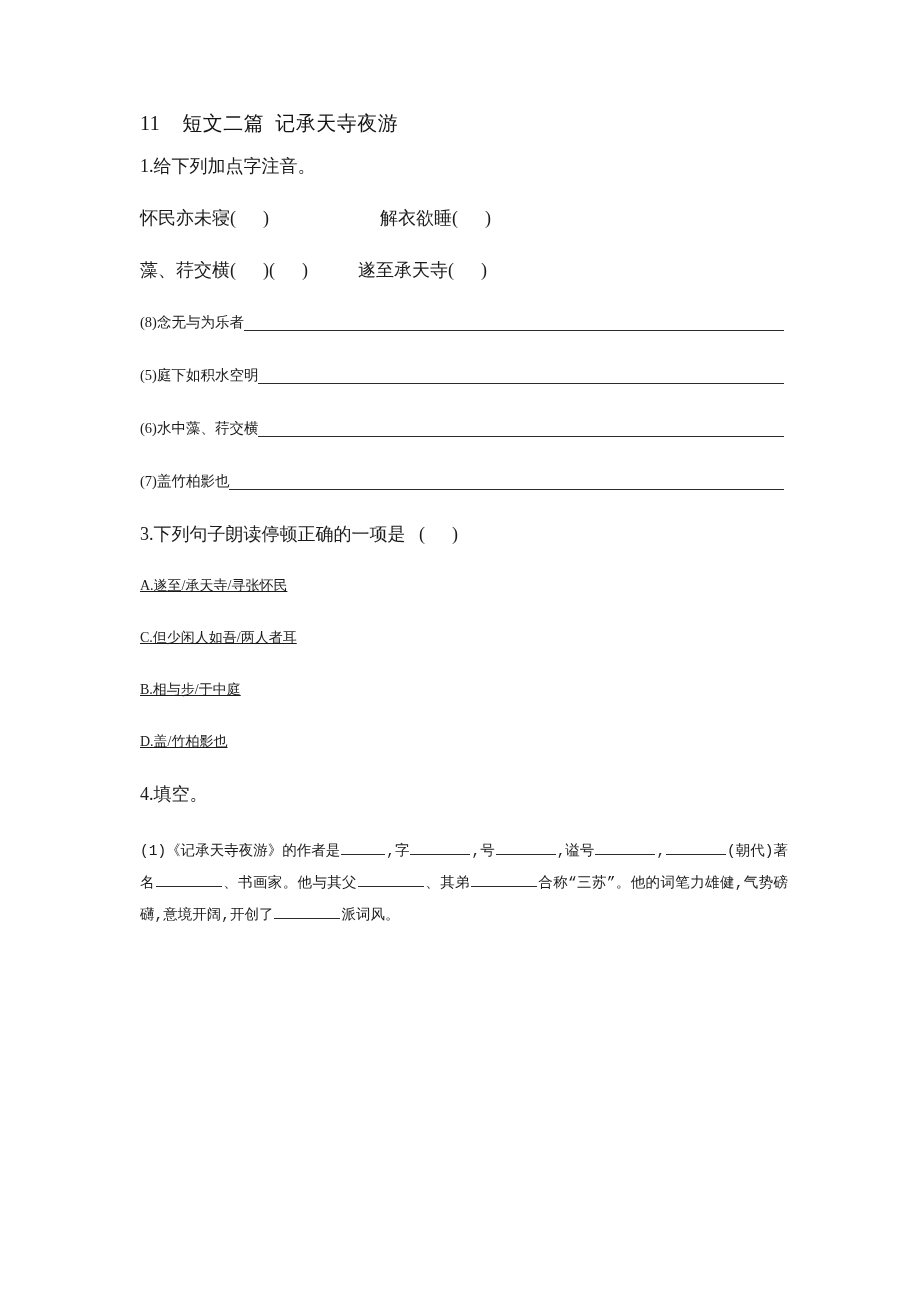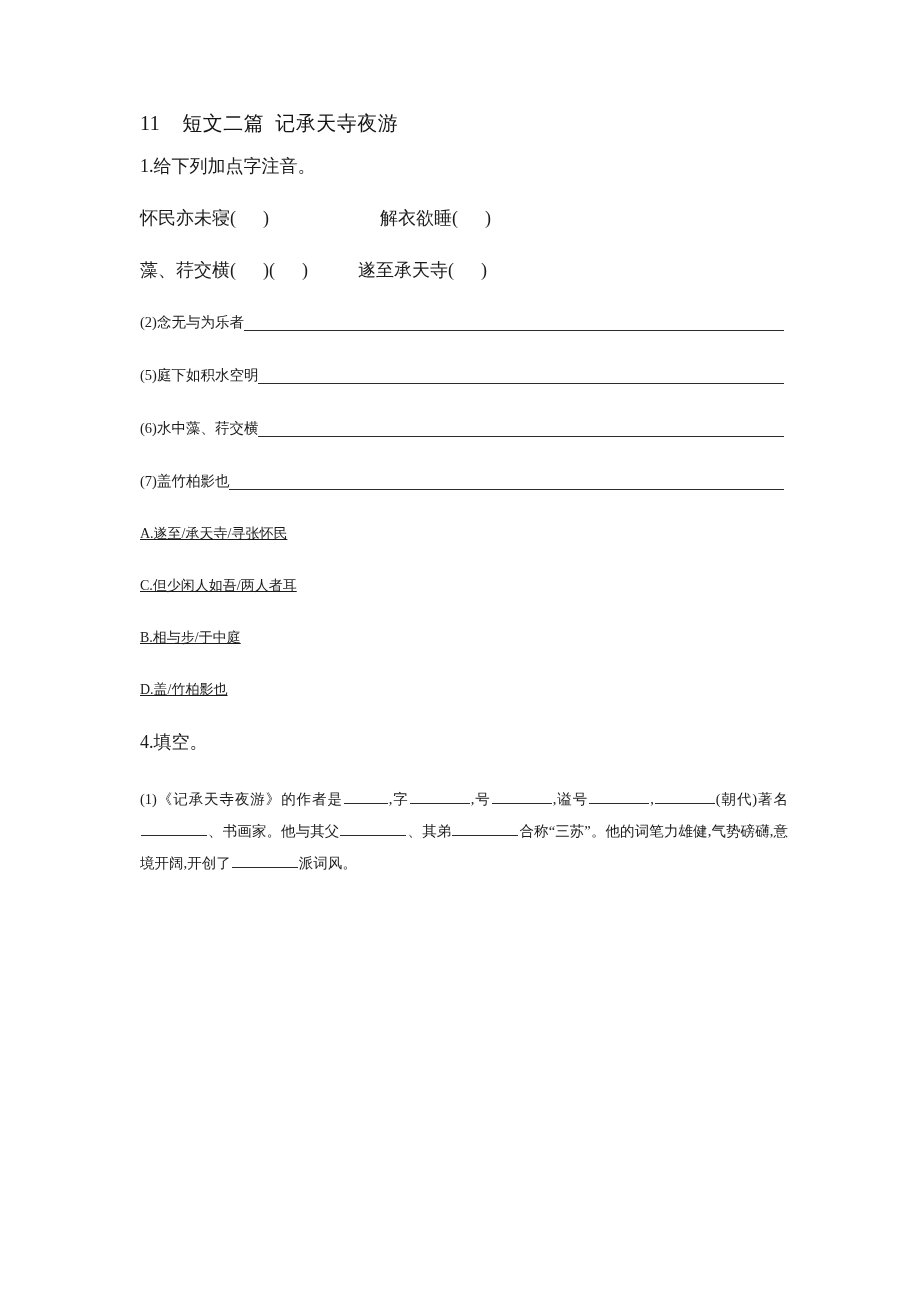--- a/index.html
+++ b/index.html
@@ -143,7 +143,7 @@
 
 
     <div class="def-item">
-      <span class="label">(2)念无与为乐者</span>
+      <span class="label">(8)念无与为乐者</span>
       <span class="rule"></span>
     </div>
     <div class="def-item">

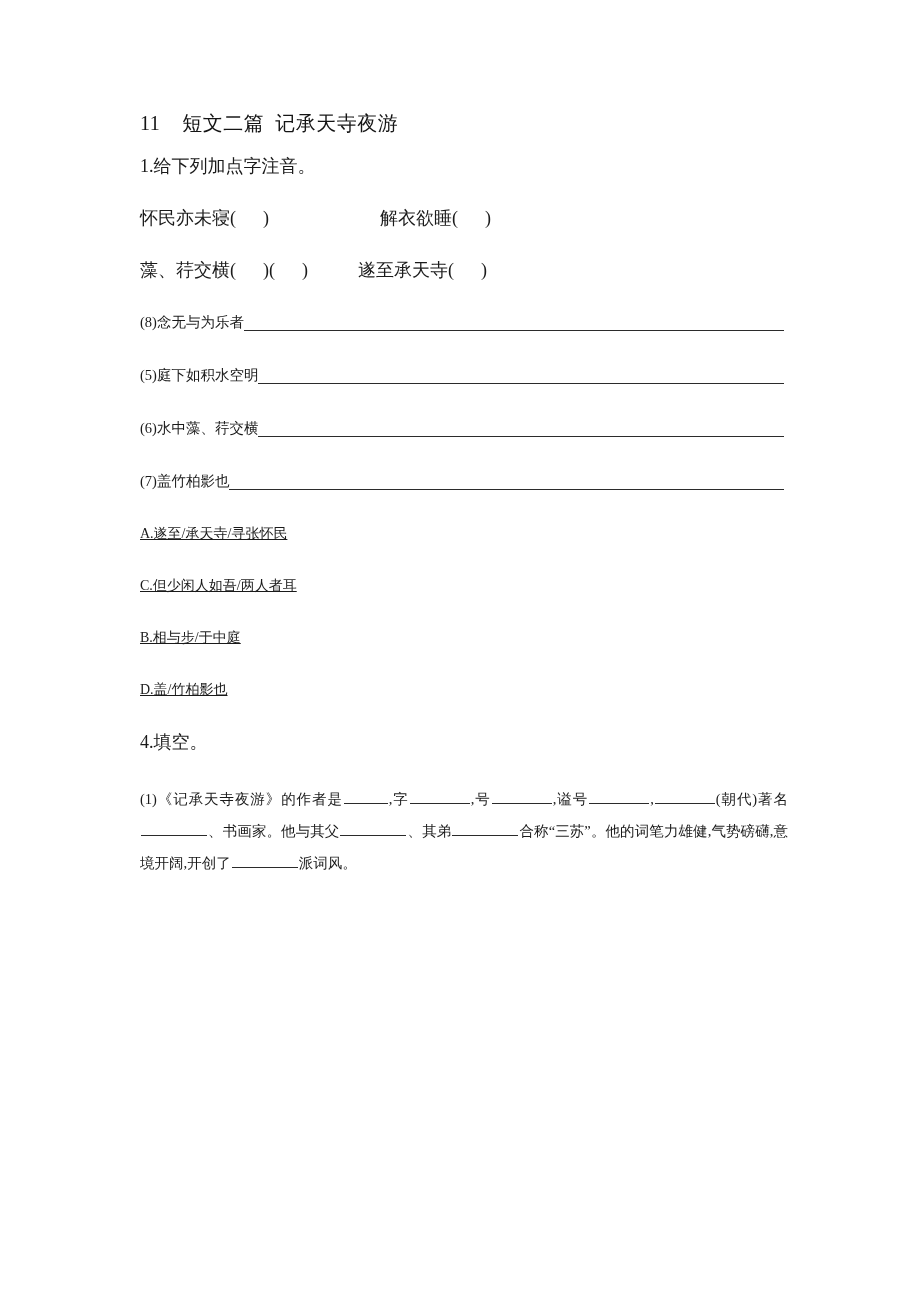--- a/index.html
+++ b/index.html
@@ -159,6 +159,7 @@
       <span class="rule"></span>
     </div>
 
+    <p class="q-line">3.下列句子朗读停顿正确的一项是   (      )</p>
 
     <p class="choice">A.遂至/承天寺/寻张怀民</p>
     <p class="choice">C.但少闲人如吾/两人者耳</p>

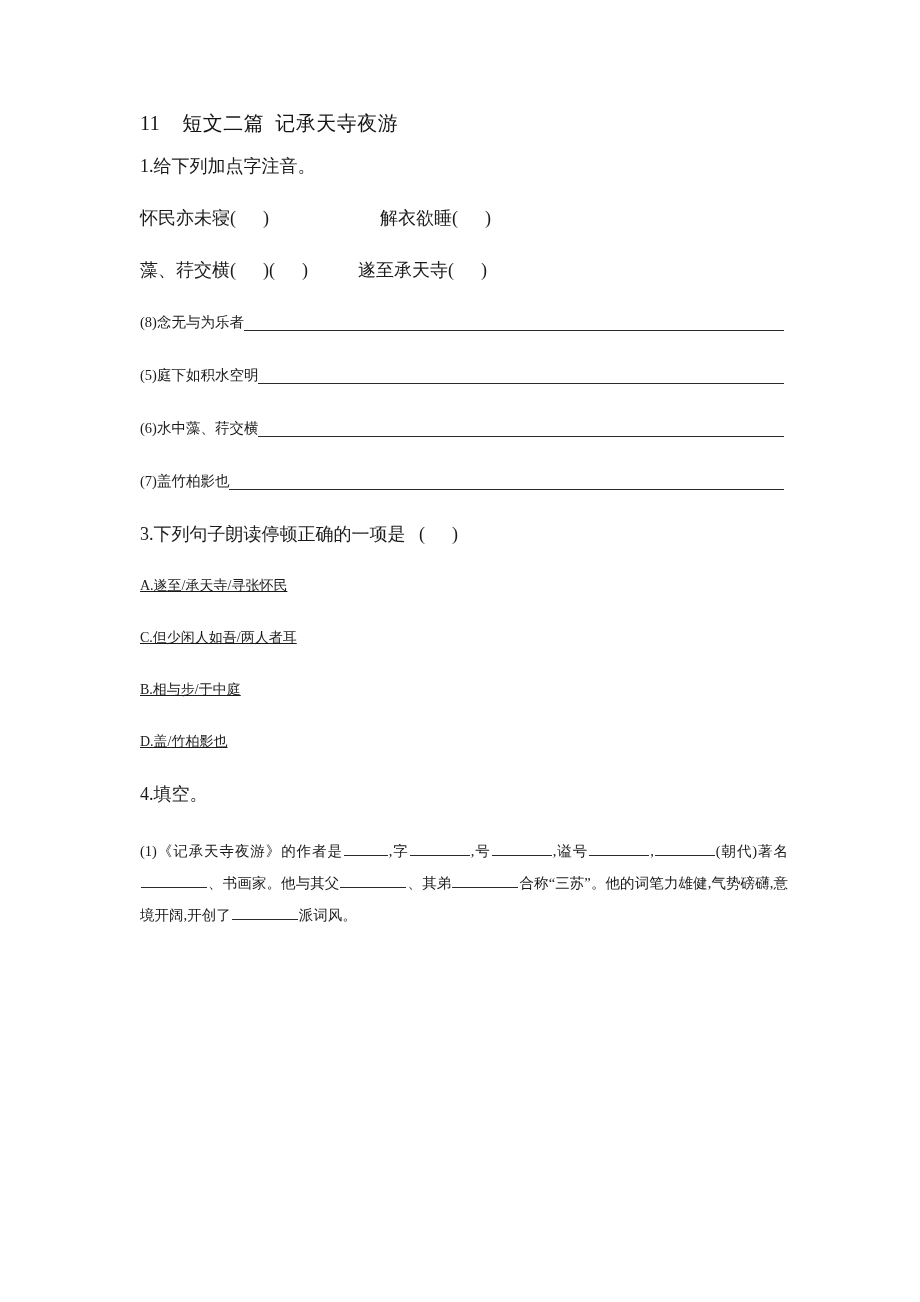--- a/index.html
+++ b/index.html
@@ -109,6 +109,7 @@
     width: 648px;
     text-align: justify;
     text-justify: inter-ideograph;
+    font-family: Liberation Mono, monospace;
   }
   .blank {
     display: inline-block;

